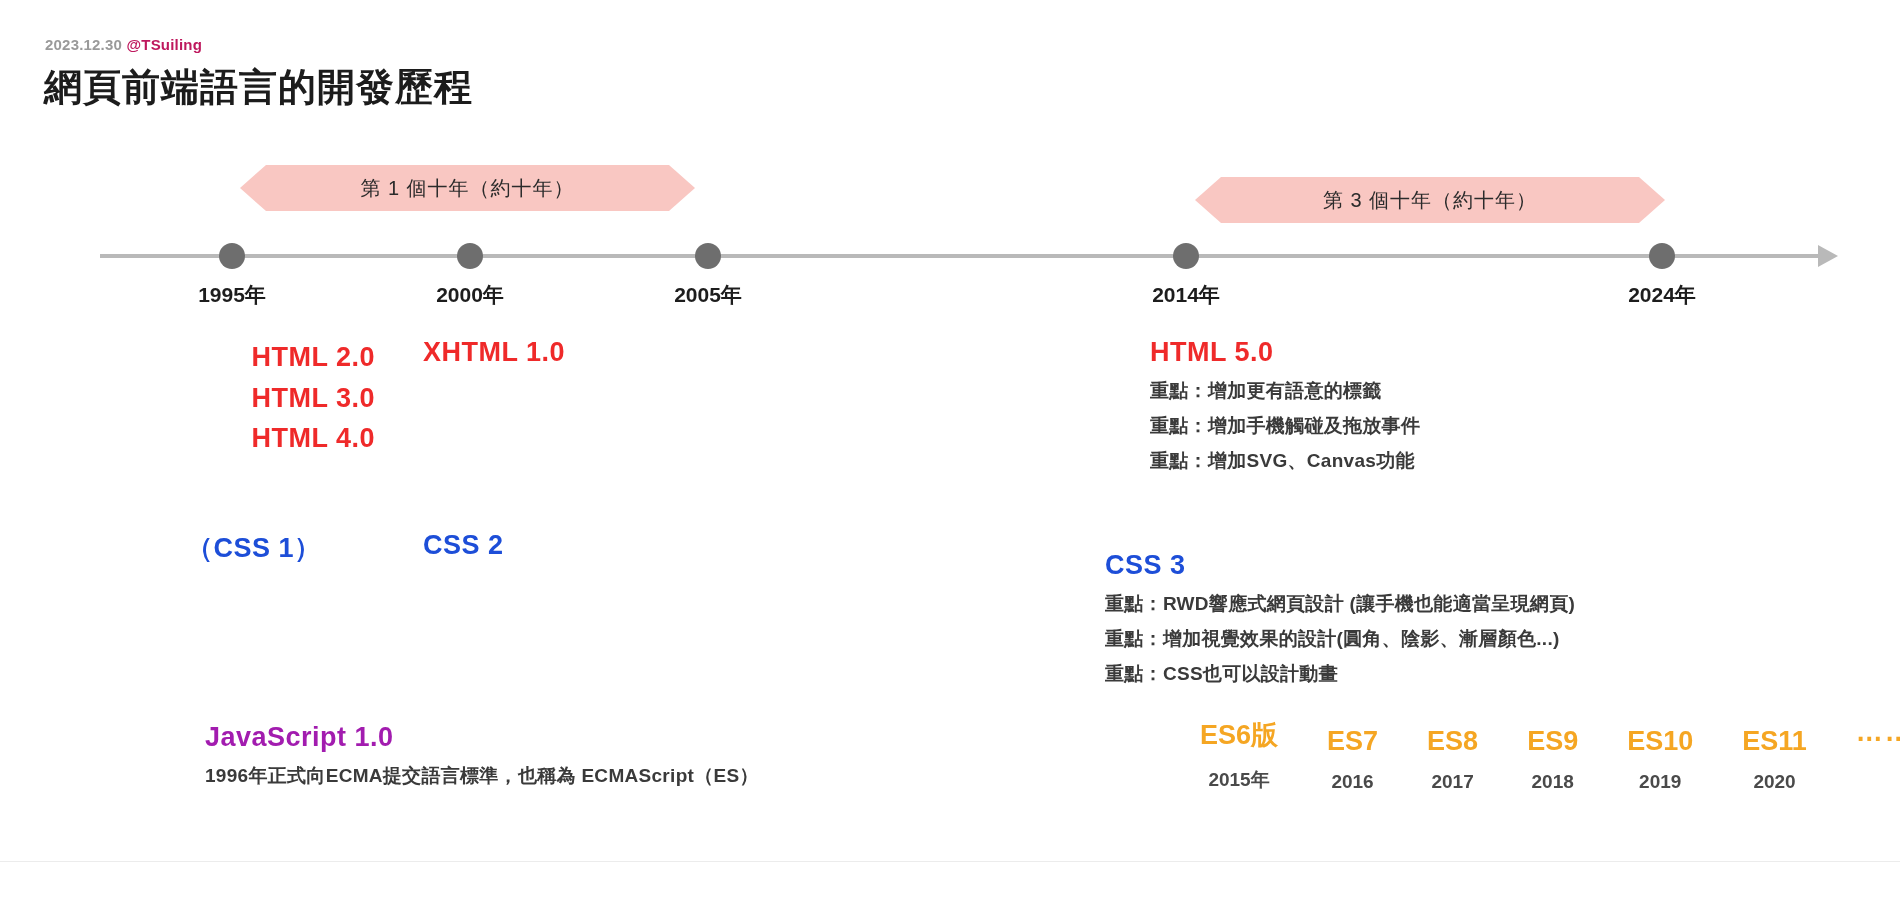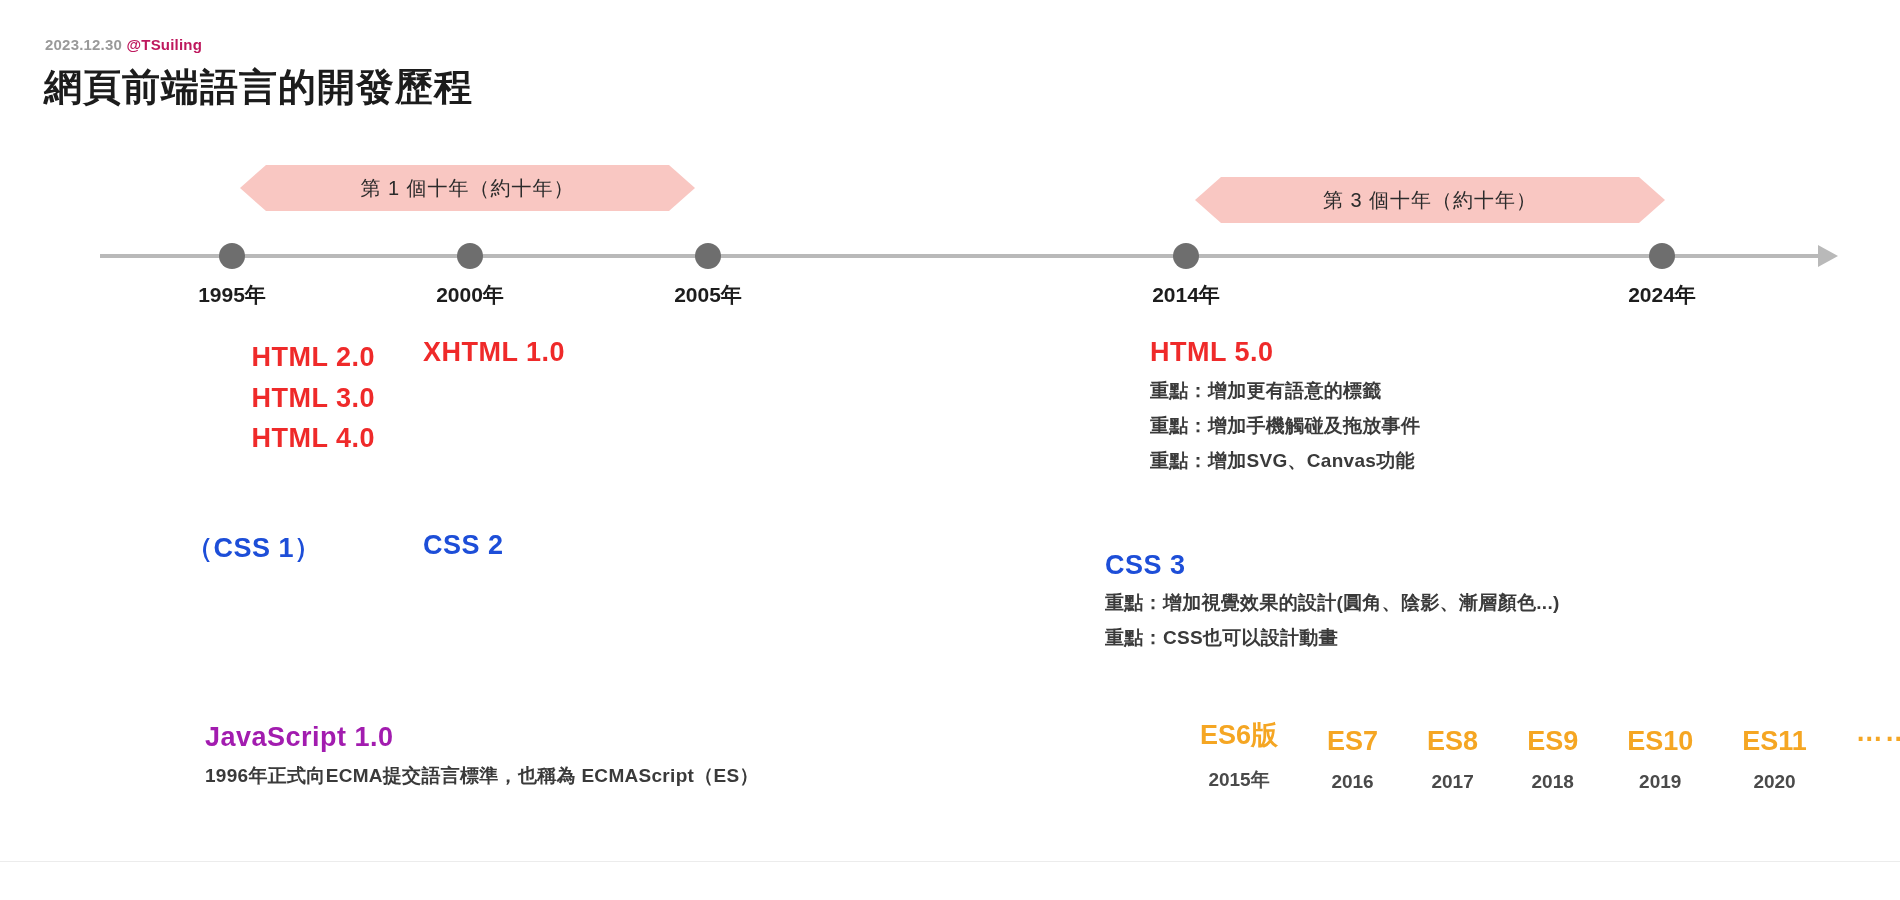--- a/index.html
+++ b/index.html
@@ -139,6 +139,7 @@
   </div>
   <div class="block" style="left:1105px; top:530px;margin-top:20px;">
     <div class="head-css">CSS 3</div>
+    <div class="note">重點：RWD響應式網頁設計 (讓手機也能適當呈現網頁)</div>
     <div class="note tight">重點：增加視覺效果的設計(圓角、陰影、漸層顏色...)</div>
     <div class="note tight">重點：CSS也可以設計動畫</div>
   </div>

